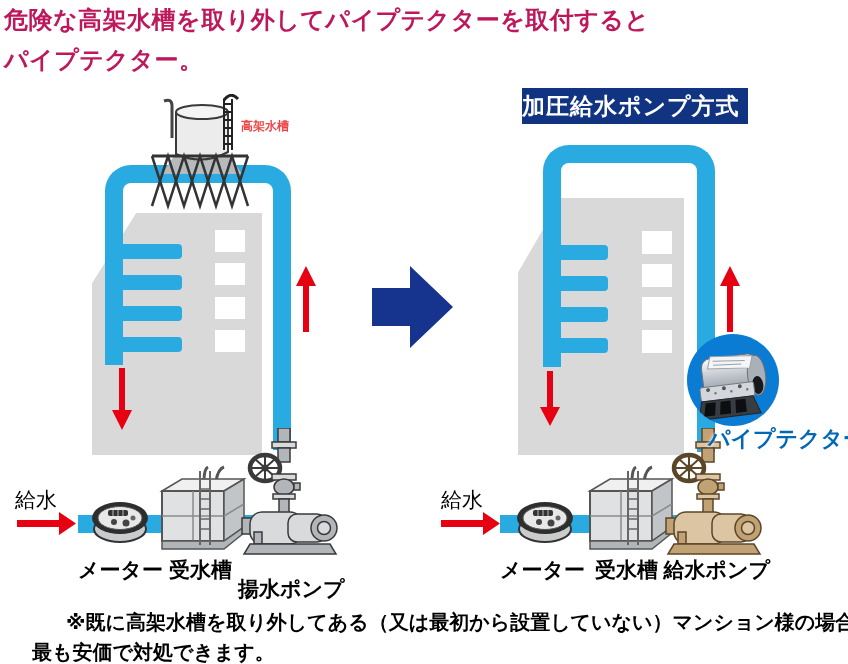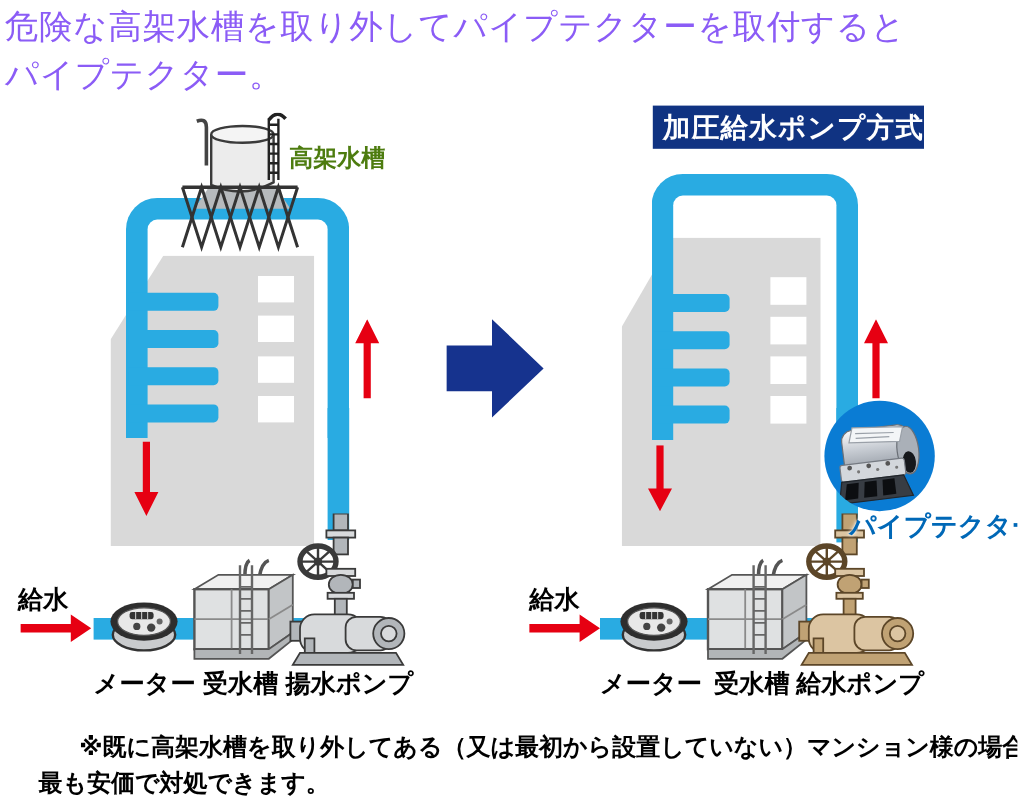--- a/index.html
+++ b/index.html
@@ -7,7 +7,7 @@
           font-family:"Liberation Sans","DejaVu Sans",sans-serif;}
   .layer{position:absolute;inset:0;}
   .abs{position:absolute;}
-  .title-line{position:absolute;left:4px;font-size:28px;font-weight:400;color:#8b5cf6;letter-spacing:0.5px;white-space:nowrap;}
+  .title-line{position:absolute;left:4px;font-size:24px;font-weight:700;color:#be185d;letter-spacing:0.5px;white-space:nowrap;}
   .building{position:absolute;background:#d9d9d9;clip-path:polygon(0 29%,26% 0,100% 0,100% 100%,0 100%);}
   .window{position:absolute;width:30px;background:#fff;}
   .pipe-loop{position:absolute;box-sizing:border-box;border:18px solid #29abe2;border-bottom:none;border-radius:26px 26px 0 0;}

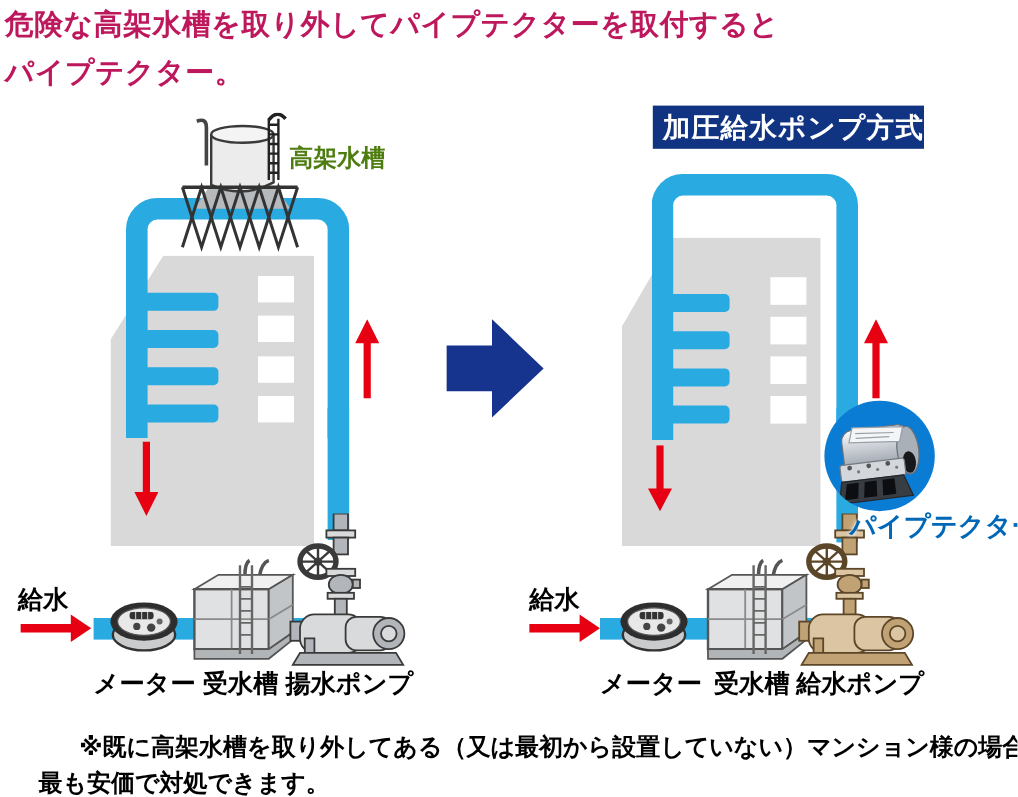--- a/index.html
+++ b/index.html
@@ -16,8 +16,8 @@
   .equip-label{position:absolute;top:556px;font-size:21px;font-weight:bold;color:#000;text-align:right;white-space:nowrap;}
   .supply-label{position:absolute;font-size:21px;font-weight:bold;color:#000;white-space:nowrap;}
   .tank-label{position:absolute;font-size:20px;font-weight:bold;color:#4d7c0f;white-space:nowrap;}
-  .banner{position:absolute;left:544px;top:88px;width:226px;height:36px;background:#103382;color:#fff;
-          font-size:23px;font-weight:bold;text-align:right;line-height:36px;letter-spacing:1px;}
+  .banner{position:absolute;left:522px;top:88px;width:226px;height:36px;background:#103382;color:#fff;
+          font-size:23px;font-weight:bold;text-align:left;line-height:36px;letter-spacing:1px;}
   .badge{position:absolute;left:687px;top:334px;width:92px;height:92px;border-radius:50%;background:#0a7cd4;overflow:hidden;}
   .ptx-label{position:absolute;left:708px;top:424px;font-size:22px;font-weight:800;color:#0068b7;white-space:nowrap;
              text-shadow:0 0 2px #fff,0 0 4px #fff;}

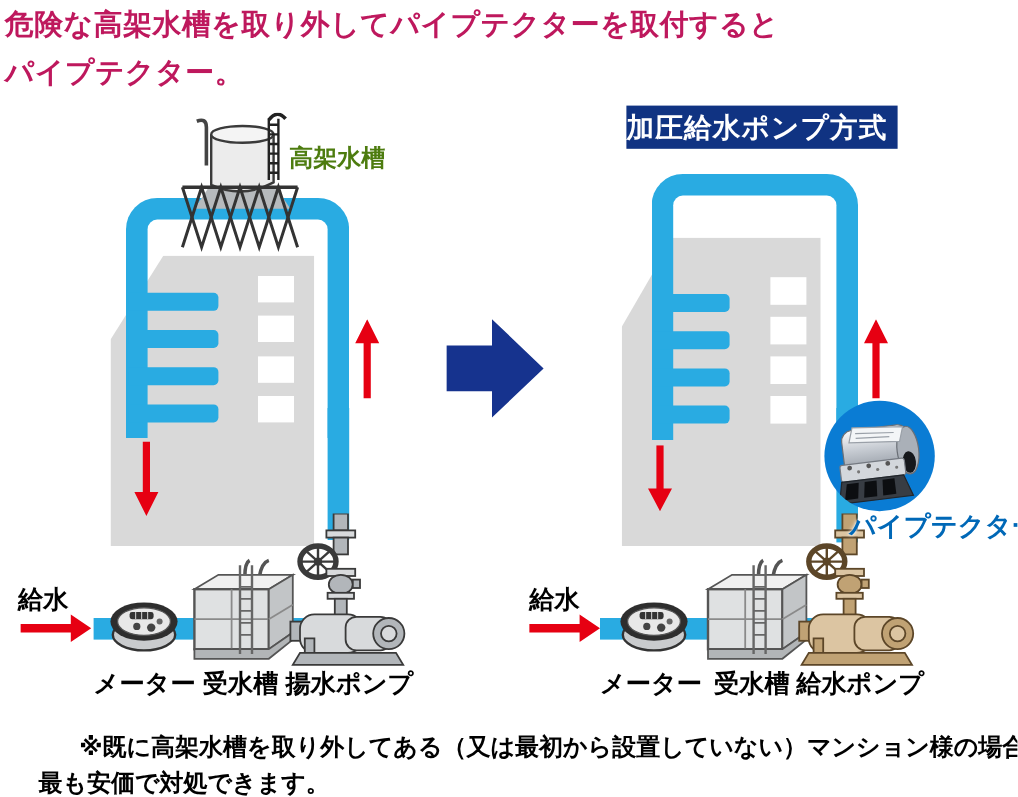--- a/index.html
+++ b/index.html
@@ -15,7 +15,7 @@
   .branch{position:absolute;height:15px;background:#29abe2;border-radius:0 4px 4px 0;}
   .equip-label{position:absolute;top:556px;font-size:21px;font-weight:bold;color:#000;text-align:right;white-space:nowrap;}
   .supply-label{position:absolute;font-size:21px;font-weight:bold;color:#000;white-space:nowrap;}
-  .tank-label{position:absolute;font-size:20px;font-weight:bold;color:#4d7c0f;white-space:nowrap;}
+  .tank-label{position:absolute;font-size:12px;font-weight:bold;color:#ef4444;white-space:nowrap;}
   .banner{position:absolute;left:522px;top:88px;width:226px;height:36px;background:#103382;color:#fff;
           font-size:23px;font-weight:bold;text-align:left;line-height:36px;letter-spacing:1px;}
   .badge{position:absolute;left:687px;top:334px;width:92px;height:92px;border-radius:50%;background:#0a7cd4;overflow:hidden;}

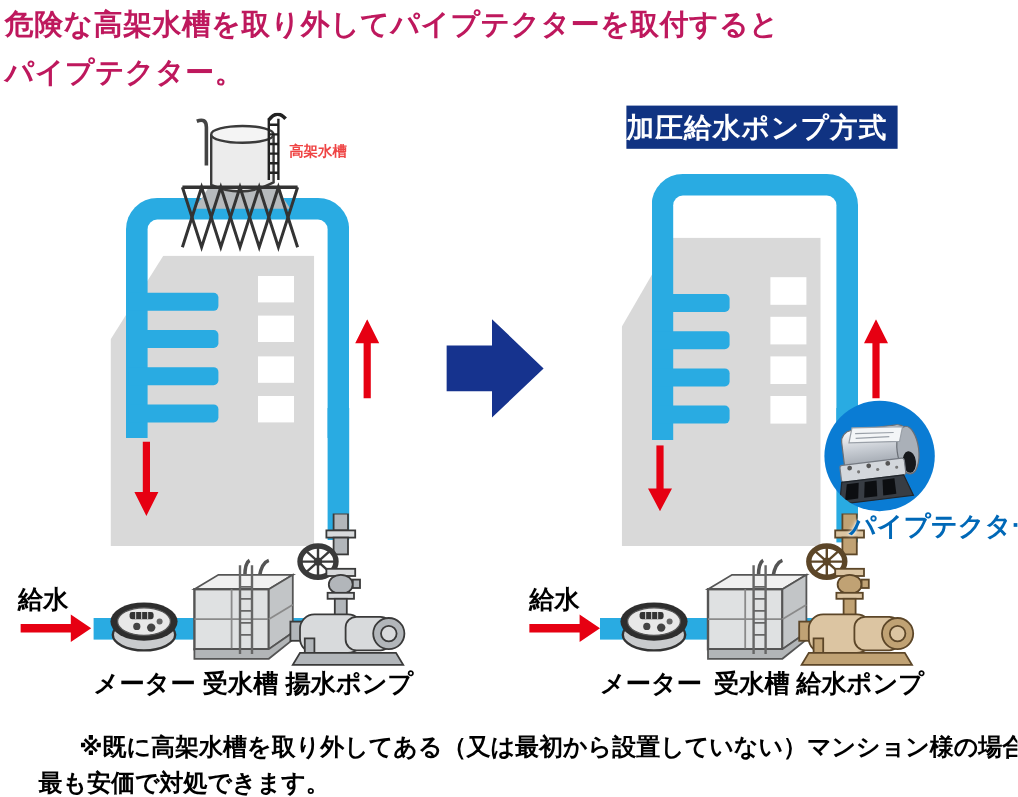--- a/index.html
+++ b/index.html
@@ -14,7 +14,7 @@
   .pipe-seg{position:absolute;background:#29abe2;}
   .branch{position:absolute;height:15px;background:#29abe2;border-radius:0 4px 4px 0;}
   .equip-label{position:absolute;top:556px;font-size:21px;font-weight:bold;color:#000;text-align:right;white-space:nowrap;}
-  .supply-label{position:absolute;font-size:21px;font-weight:bold;color:#000;white-space:nowrap;}
+  .supply-label{position:absolute;font-size:21px;font-weight:normal;color:#000;white-space:nowrap;}
   .tank-label{position:absolute;font-size:12px;font-weight:bold;color:#ef4444;white-space:nowrap;}
   .banner{position:absolute;left:522px;top:88px;width:226px;height:36px;background:#103382;color:#fff;
           font-size:23px;font-weight:bold;text-align:left;line-height:36px;letter-spacing:1px;}

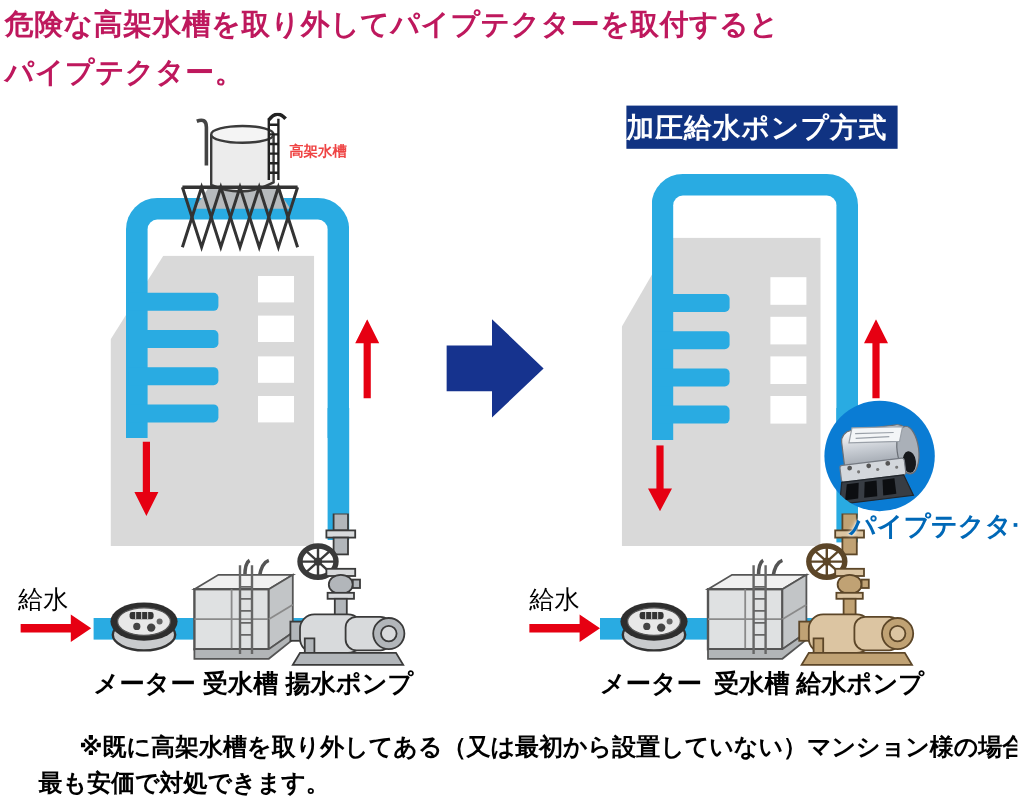--- a/index.html
+++ b/index.html
@@ -149,7 +149,7 @@
 
     <div class="equip-label" style="left:78px;width:76px;">メーター</div>
     <div class="equip-label" style="left:156px;width:76px;">受水槽</div>
-    <div class="equip-label" style="left:238px;width:104px;">揚水ポンプ</div>
+    <div class="equip-label" style="left:238px;width:104px;margin-top:19px;">揚水ポンプ</div>
   </div>
 
   <svg class="abs" style="left:372px;top:262px;" width="85" height="90" viewBox="0 0 85 90">

